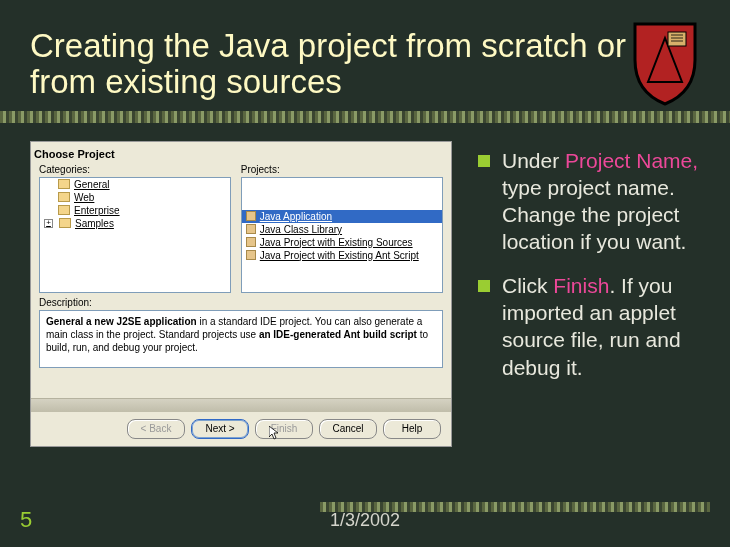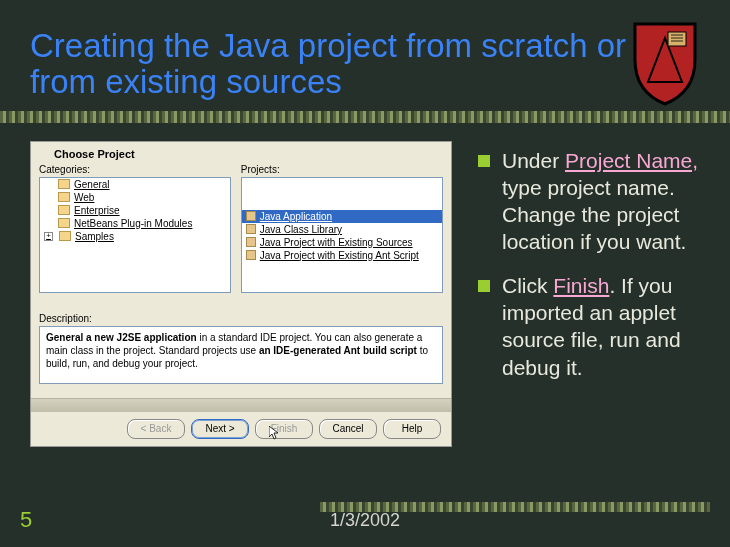--- a/index.html
+++ b/index.html
@@ -12,7 +12,7 @@
     overflow: hidden;
   }
   .slide-title {
-    color: #3b82f6;
+    color: #fef9c3;
     font-size: 33px;
     font-weight: normal;
     padding: 28px 38px 10px 30px;

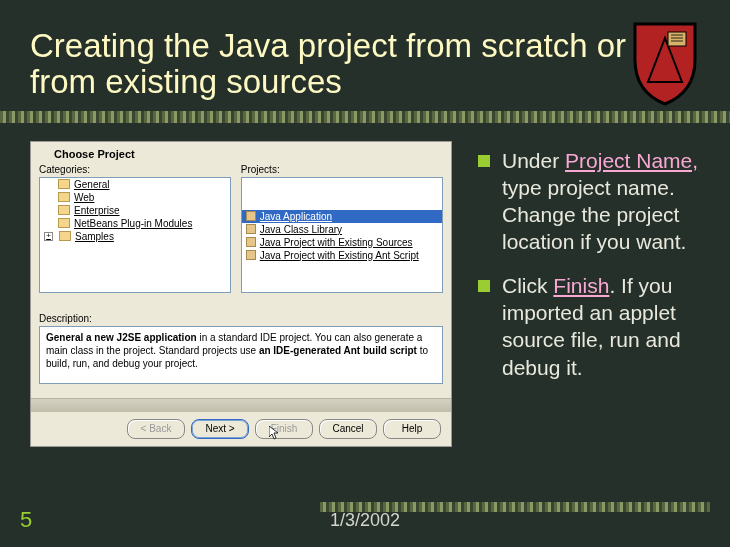--- a/index.html
+++ b/index.html
@@ -51,7 +51,7 @@
     font-size: 10px;
     color: #000;
   }
-  .dlg-hdr { font-weight: bold; padding: 6px 23px 4px; font-size: 11px; }
+  .dlg-hdr { font-weight: bold; padding: 6px 3px 4px; font-size: 11px; }
   .dlg-row { display: flex; padding: 0 8px; gap: 10px; }
   .col { display: flex; flex-direction: column; }
   .col.left { width: 220px; }

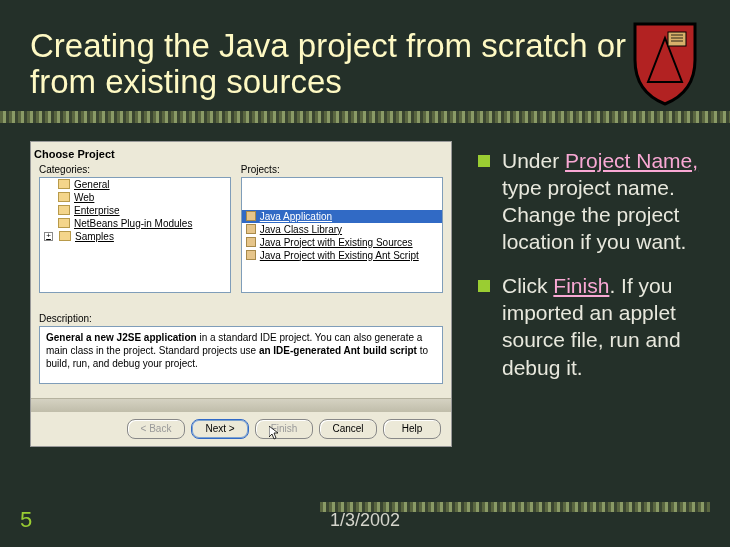--- a/index.html
+++ b/index.html
@@ -135,7 +135,7 @@
   }
   .bullet { display: flex; margin-bottom: 16px; }
   .sq { width: 12px; height: 12px; background: #9acd32; margin: 8px 12px 0 0; flex-shrink: 0; }
-  .hl { color: #f9a8d4; text-decoration: underline; }
+  .hl { color: #ec4899; }
   .page-num {
     position: absolute;
     left: 20px;

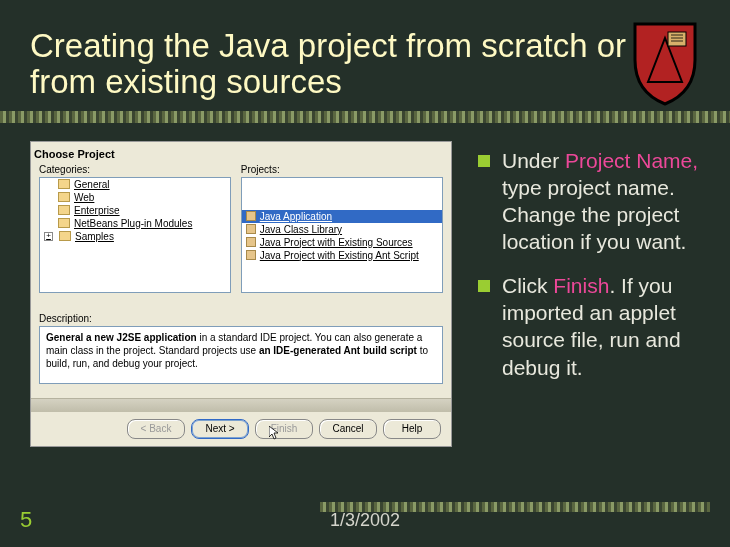--- a/index.html
+++ b/index.html
@@ -185,10 +185,6 @@
               <span class="folder-icn"></span>
               <span>Enterprise</span>
             </div>
-          <div class="tree-item indent">
-              <span class="folder-icn"></span>
-              <span>NetBeans Plug-in Modules</span>
-            </div>
           <div class="tree-item">
               <span class="plus-icn">+</span>
               <span class="folder-icn"></span>

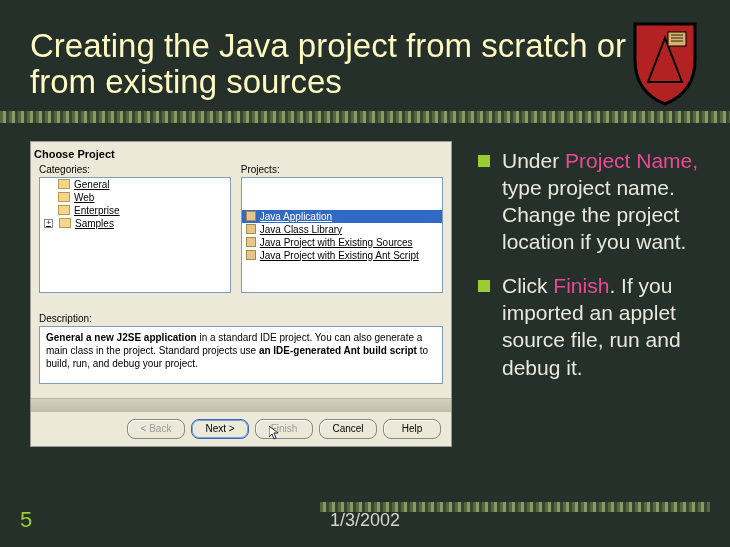--- a/index.html
+++ b/index.html
@@ -77,7 +77,7 @@
   .folder-icn { width: 12px; height: 10px; background: #f4d58b; border: 1px solid #b89a4a; display: inline-block; }
   .file-icn { width: 10px; height: 10px; background: #e6c58a; border: 1px solid #a88a4a; display: inline-block; }
   .plus-icn { width: 9px; height: 9px; border: 1px solid #888; background: #fff; font-size: 8px; display: inline-flex; align-items: center; justify-content: center; line-height: 1; margin-right: 2px; }
-  .desc-lbl { padding: 20px 8px 2px; }
+  .desc-lbl { padding: 4px 8px 2px; }
   .desc-box {
     background: #fff;
     border: 1px solid #7f9db9;

